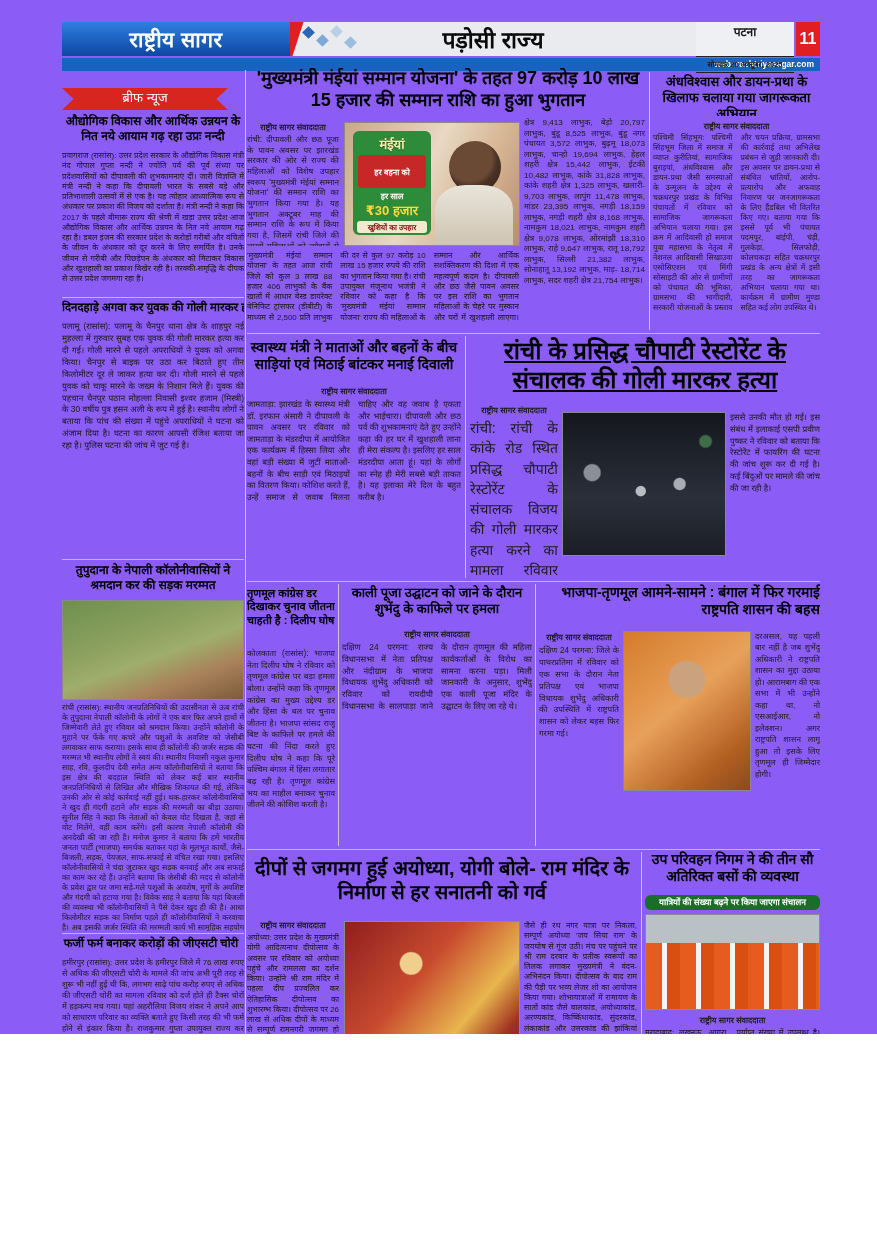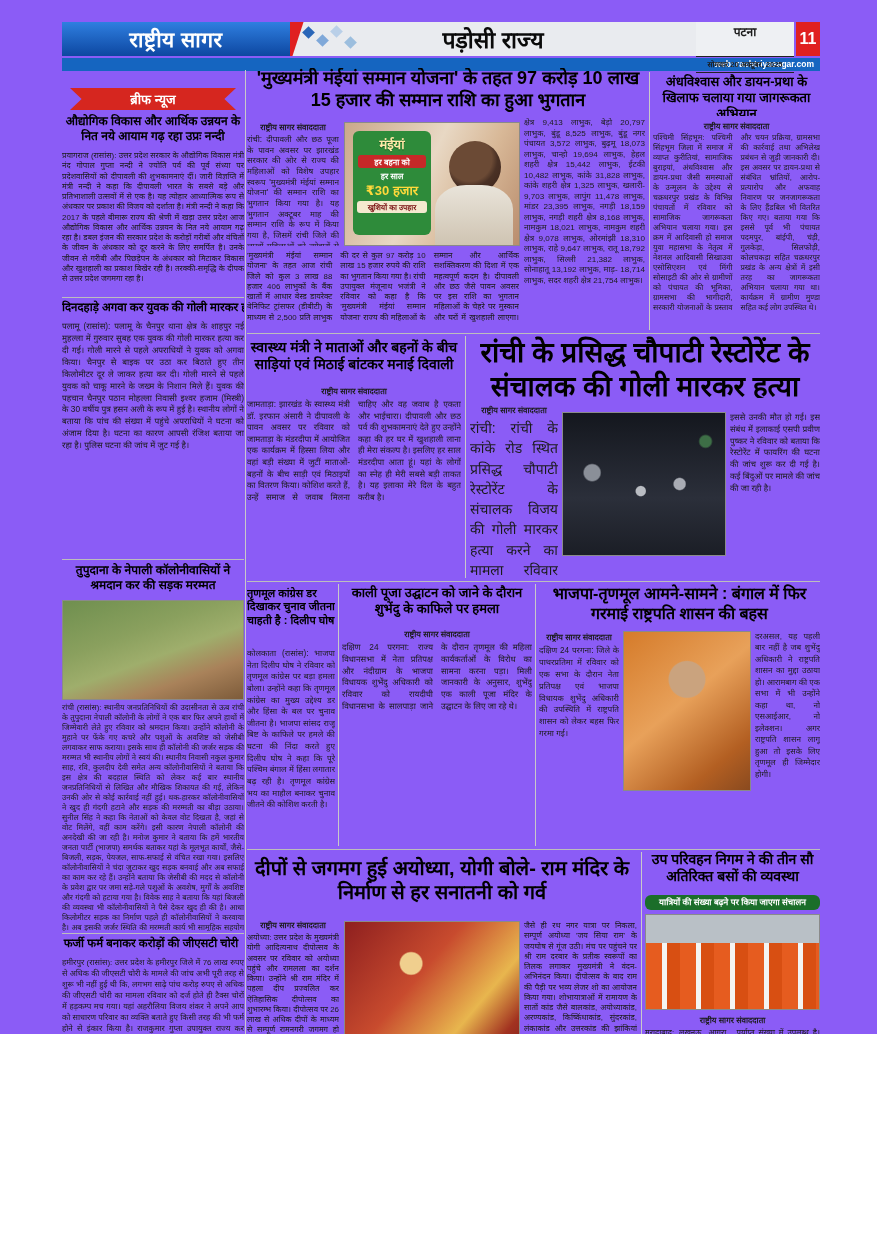--- a/index.html
+++ b/index.html
@@ -34,8 +34,8 @@
   .hr{background:#bdbdbd;height:1px;}
   .vr{background:#c9c9c9;width:1px;}
   
-  .ribbon{left:70px;top:88px;width:166px;height:22px;background:#d6261f;color:#fff;font-weight:bold;
-          font-size:13px;display:flex;align-items:center;justify-content:center;
+  .ribbon{left:62px;top:88px;width:166px;height:22px;background:#d6261f;color:#fff;font-weight:normal;
+          font-size:13px;display:flex;justify-content:center;
           clip-path:polygon(0 0,100% 0,93% 50%,100% 100%,0 100%,7% 50%);}
   
   .poster{position:absolute;left:8px;top:8px;width:78px;height:104px;background:#2e8b3a;border-radius:6px;

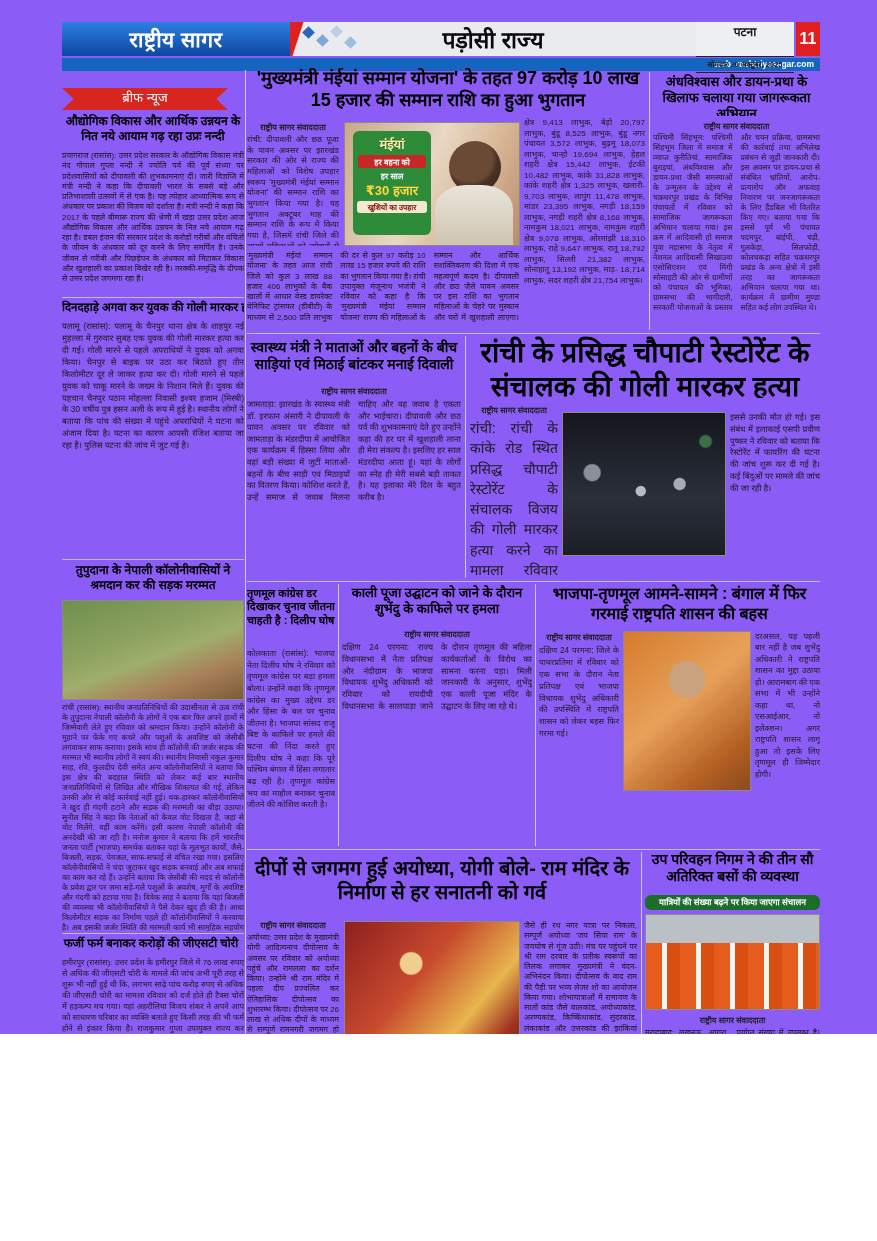--- a/index.html
+++ b/index.html
@@ -41,7 +41,7 @@
   .poster{position:absolute;left:8px;top:8px;width:78px;height:104px;background:#2e8b3a;border-radius:6px;
           color:#fff;text-align:center;font-weight:bold;padding:4px 2px;box-sizing:border-box;}
   .poster .t{font-size:13px;color:#ffe9a8;text-shadow:0 1px 0 #145a1e;}
-  .poster .l{font-size:8px;background:#c62828;border-radius:3px;margin:2px 3px;padding:1px 0;}
+  .poster .l{font-size:8px;background:#c62828;border-radius:3px;margin:2px 3px;padding:11px 0;}
   .poster .m{font-size:8px;}
   .poster .amt{font-size:13px;color:#ffd93b;}
   .poster .g{font-size:7.5px;color:#7a1212;background:#f4e9cf;border-radius:3px;margin:2px 2px 0;padding:1px 0;}

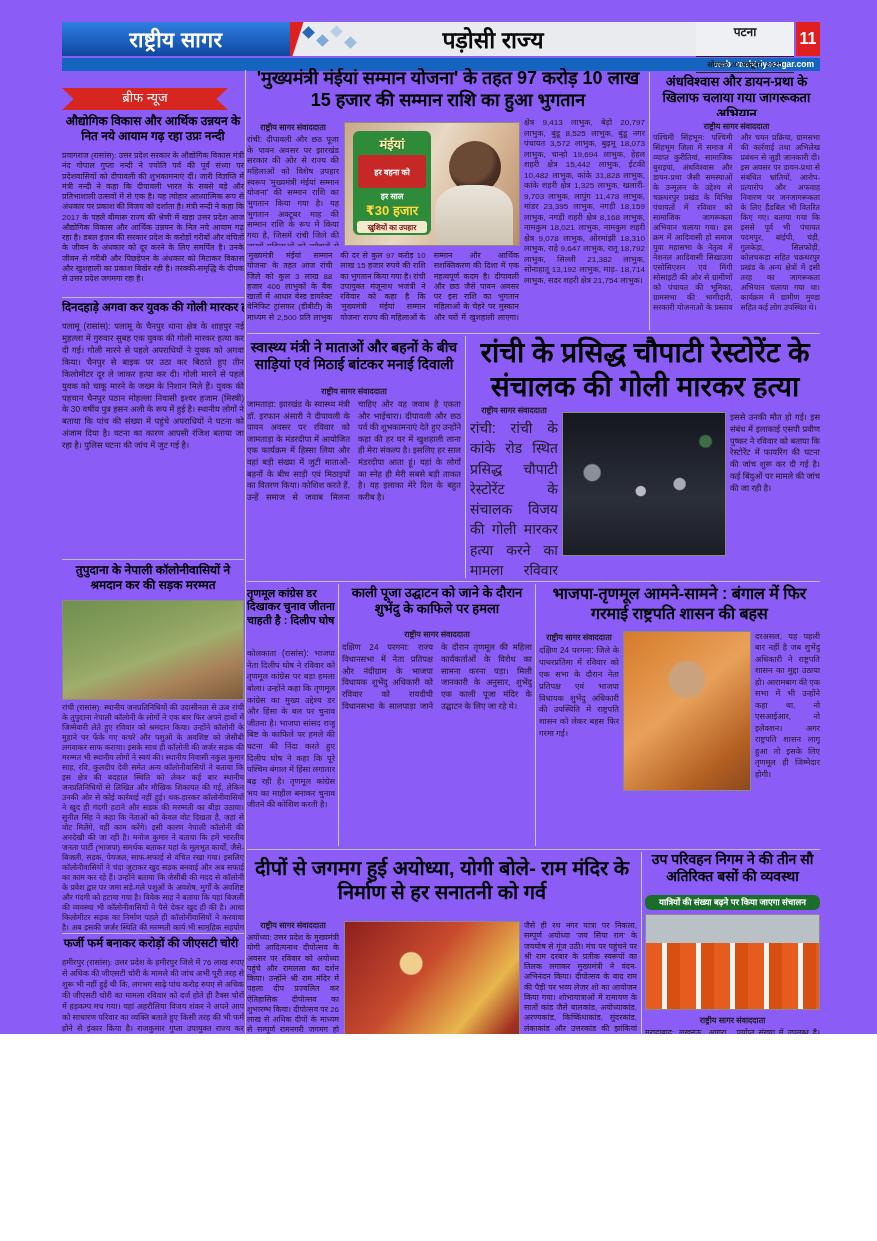--- a/index.html
+++ b/index.html
@@ -133,7 +133,7 @@
 
   <div class="abs vr" style="left:465px;top:336px;height:242px;"></div>
 
-  <div class="abs hl" style="left:470px;top:336px;width:350px;height:62px;font-size:28px;">रांची के प्रसिद्ध चौपाटी रेस्टोरेंट के संचालक की गोली मारकर हत्या</div>
+  <div class="abs hl" style="left:470px;top:336px;width:350px;height:62px;font-size:24px;text-decoration:underline;">रांची के प्रसिद्ध चौपाटी रेस्टोरेंट के संचालक की गोली मारकर हत्या</div>
   <div class="abs by" style="left:470px;top:404px;width:88px;"><span>राष्ट्रीय सागर संवाददाता</span></div>
   <div class="abs bd" style="left:470px;top:418px;width:88px;height:158px;font-size:14px;line-height:1.45;">रांची: रांची के कांके रोड स्थित प्रसिद्ध चौपाटी रेस्टोरेंट के संचालक विजय की गोली मारकर हत्या करने का मामला रविवार को प्रकाश में आया है।</div>
   <div class="abs photo" style="left:562px;top:412px;width:164px;height:144px;background:radial-gradient(circle at 18% 42%,#8a8f98 0 5%,transparent 6%),radial-gradient(circle at 48% 55%,#b9bcc2 0 4%,transparent 5%),radial-gradient(circle at 72% 50%,#a9acb4 0 4%,transparent 5%),radial-gradient(circle at 88% 20%,#3d6e46 0 3%,transparent 4%),linear-gradient(#14171e,#2b2f3a 60%,#1b1e26);"></div>

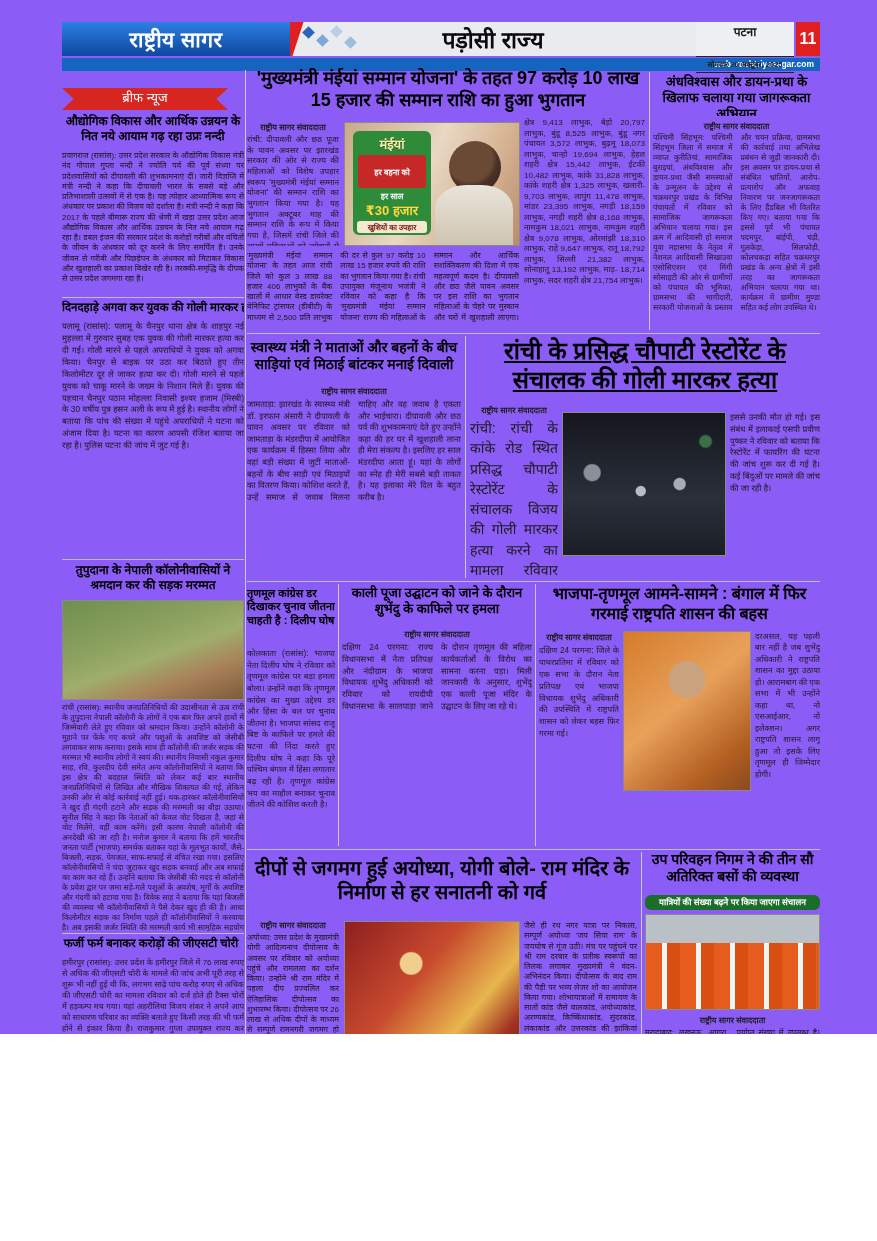--- a/index.html
+++ b/index.html
@@ -152,7 +152,7 @@
 
   <div class="abs vr" style="left:535px;top:584px;height:262px;"></div>
 
-  <div class="abs hl" style="left:539px;top:584px;width:281px;height:44px;font-size:16px;">भाजपा-तृणमूल आमने-सामने : बंगाल में फिर गरमाई राष्ट्रपति शासन की बहस</div>
+  <div class="abs hl" style="left:539px;top:584px;width:281px;height:44px;font-size:14px;text-align:right;">भाजपा-तृणमूल आमने-सामने : बंगाल में फिर गरमाई राष्ट्रपति शासन की बहस</div>
   <div class="abs by" style="left:539px;top:631px;width:80px;"><span>राष्ट्रीय सागर संवाददाता</span></div>
   <div class="abs bd" style="left:539px;top:645px;width:80px;height:200px;font-size:8.2px;line-height:1.45;">दक्षिण 24 परगना: जिले के पाथरप्रतिमा में रविवार को एक सभा के दौरान नेता प्रतिपक्ष एवं भाजपा विधायक शुभेंदु अधिकारी की उपस्थिति में राष्ट्रपति शासन को लेकर बहस फिर गरमा गई।</div>
   <div class="abs photo" style="left:623px;top:631px;width:128px;height:160px;background:radial-gradient(circle at 50% 30%,#caa37e 0 14%,transparent 15%),linear-gradient(140deg,#d57b2a 0%,#e8a15a 45%,#b35f22 80%,#8a4a1f 100%);"></div>

